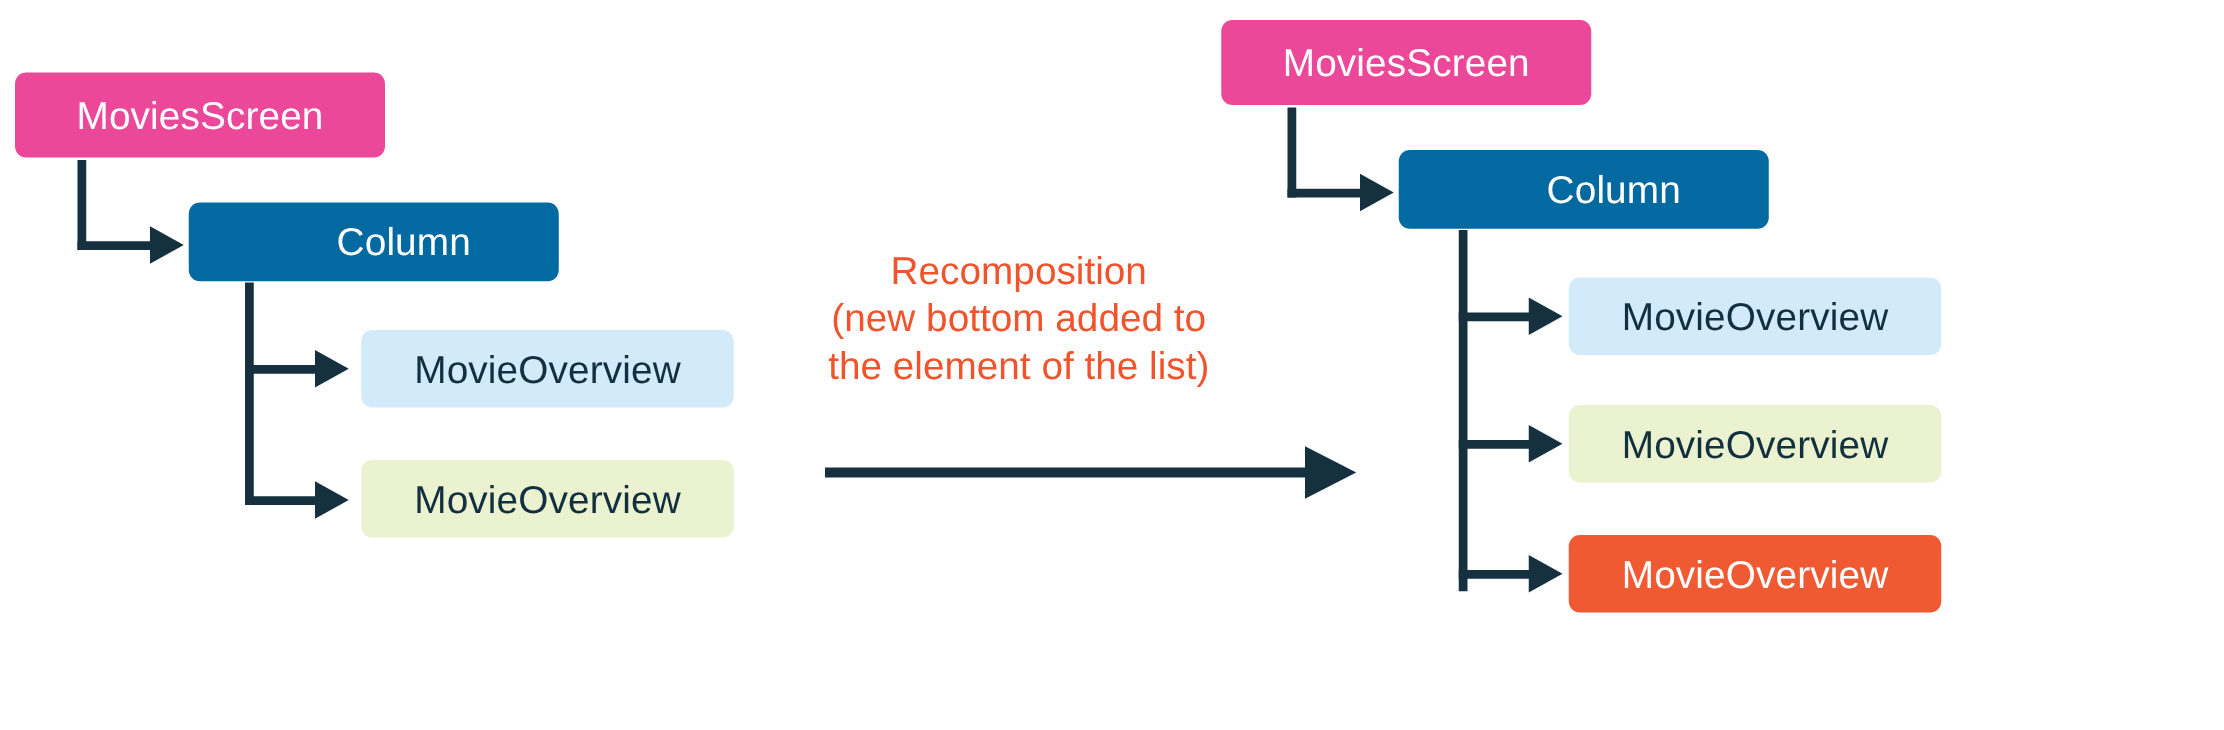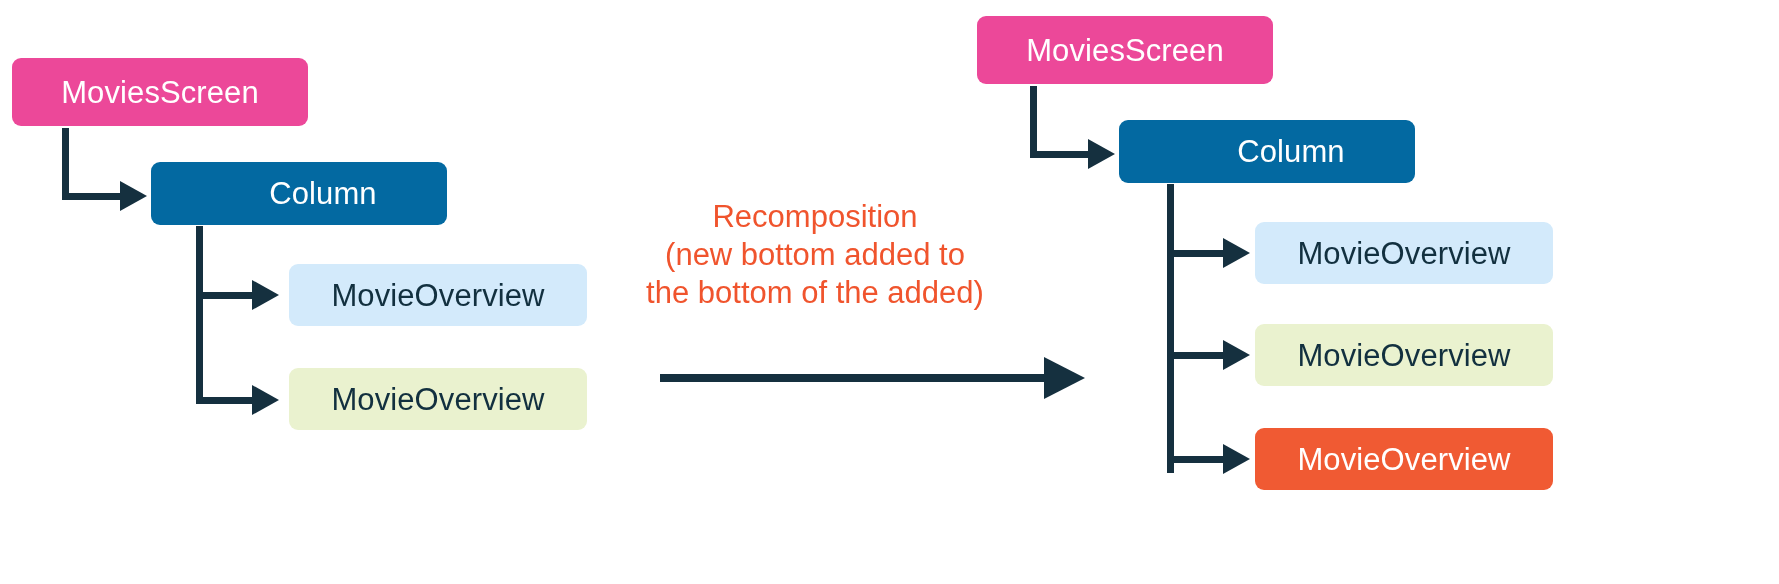--- a/index.html
+++ b/index.html
@@ -117,7 +117,7 @@
   <div class="caption" style="left:645px; top:198px; width:340px;">
     <span class="cap-line">Recomposition</span>
     <span class="cap-line">(new bottom added to</span>
-    <span class="cap-line">the bottom of the added)</span>
+    <span class="cap-line">the element of the list)</span>
   </div>
 
   <div class="big-arrow-shaft" style="left:660px; top:374px; width:388px;"></div>

